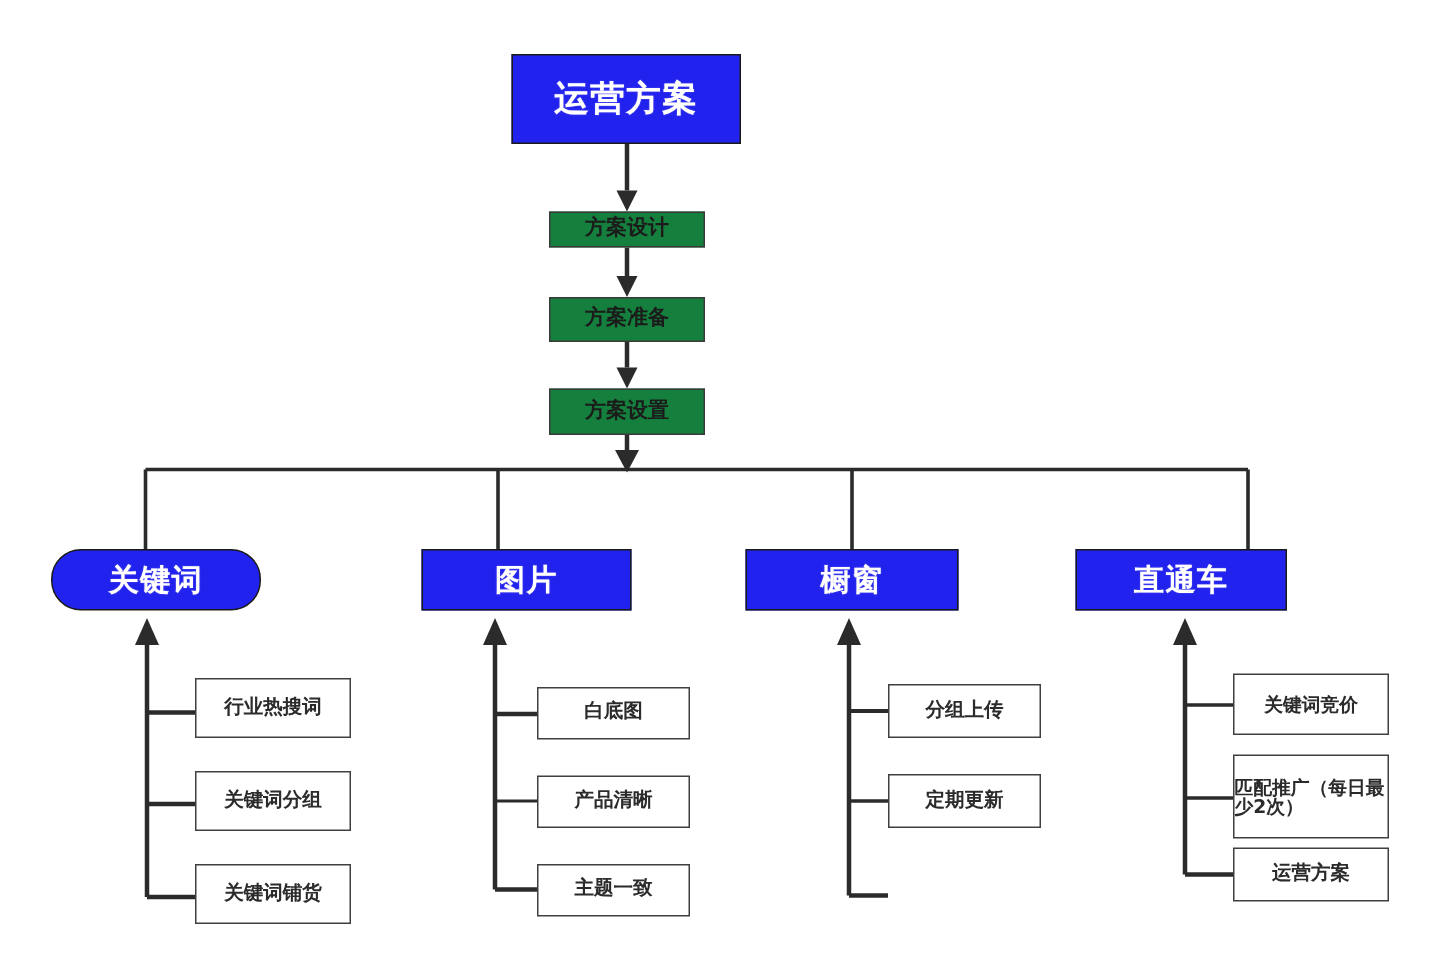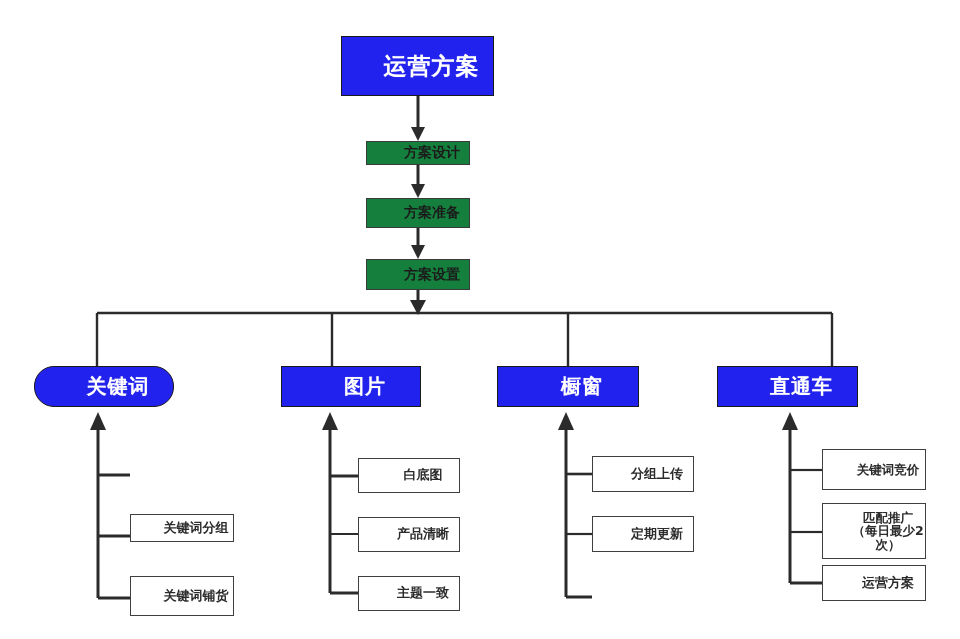--- a/index.html
+++ b/index.html
@@ -30,10 +30,9 @@
     display: flex;
     align-items: center;
     justify-content: center;
-    text-align: center;
+    text-align: left;
     line-height: 1.08;
     white-space: pre-line;
-    padding-left: 28px;
   }
   .node-root {
     background: #2222ee;

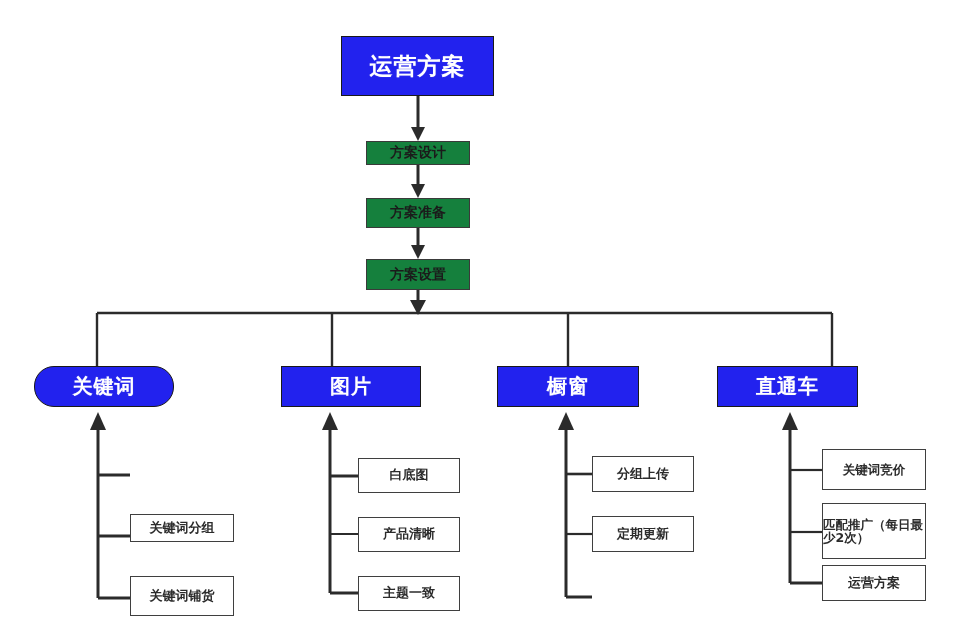--- a/index.html
+++ b/index.html
@@ -155,6 +155,7 @@
   <div class="node node-branch" style="left:497px; top:366px; width:142px; height:41px;">橱窗</div>
   <div class="node node-branch" style="left:717px; top:366px; width:141px; height:41px;">直通车</div>
 
+  <div class="node node-leaf" style="left:130px; top:452px; width:104px; height:40px;">行业热搜词</div>
   <div class="node node-leaf" style="left:130px; top:514px; width:104px; height:28px;">关键词分组</div>
   <div class="node node-leaf" style="left:130px; top:576px; width:104px; height:40px;">关键词铺货</div>
 

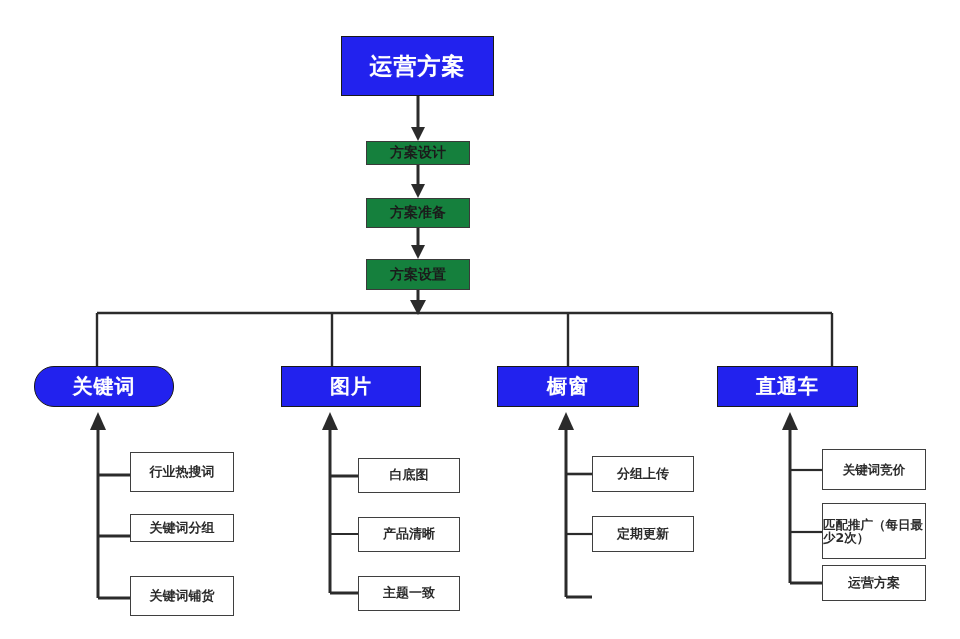--- a/index.html
+++ b/index.html
@@ -156,7 +156,7 @@
   <div class="node node-branch" style="left:717px; top:366px; width:141px; height:41px;">直通车</div>
 
   <div class="node node-leaf" style="left:130px; top:452px; width:104px; height:40px;">行业热搜词</div>
-  <div class="node node-leaf" style="left:130px; top:514px; width:104px; height:28px;">关键词分组</div>
+  <div class="node node-leaf" style="left:130px; top:514px; width:104px; height:40px;">关键词分组</div>
   <div class="node node-leaf" style="left:130px; top:576px; width:104px; height:40px;">关键词铺货</div>
 
   <div class="node node-leaf" style="left:358px; top:458px; width:102px; height:35px;">白底图</div>

